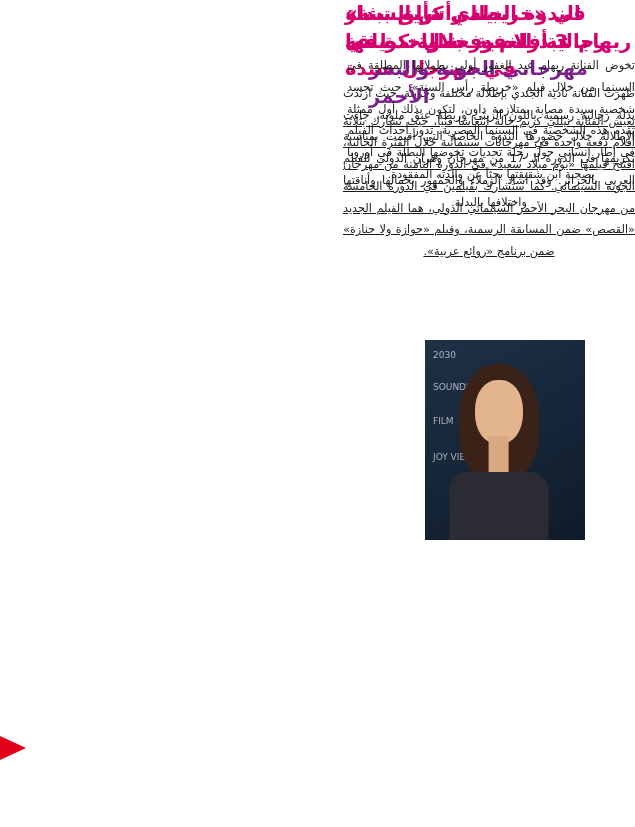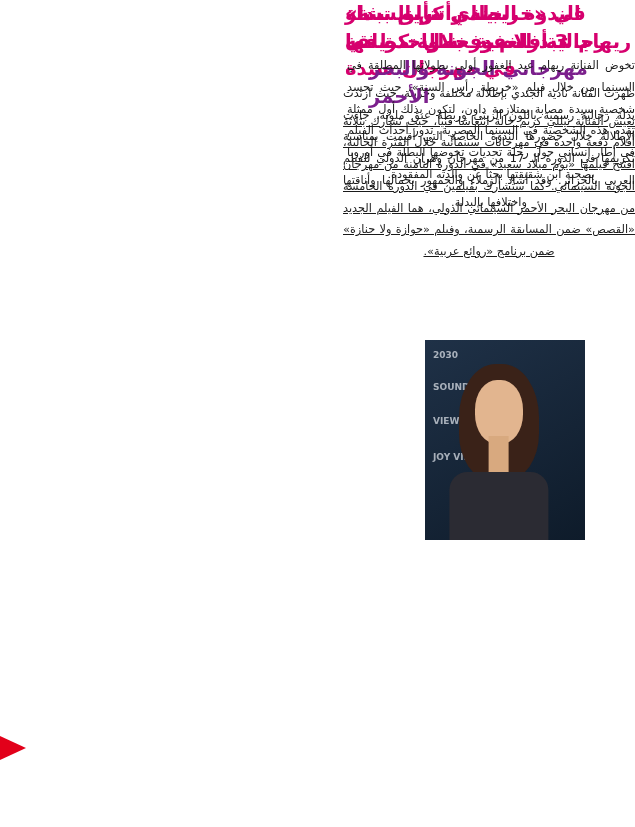--- a/index.html
+++ b/index.html
@@ -57,7 +57,6 @@
     position: absolute;
     overflow: hidden;
     background: #cfcfcf;
-    font-weight: bold;
   }
   .photo .inner {
     position: absolute;

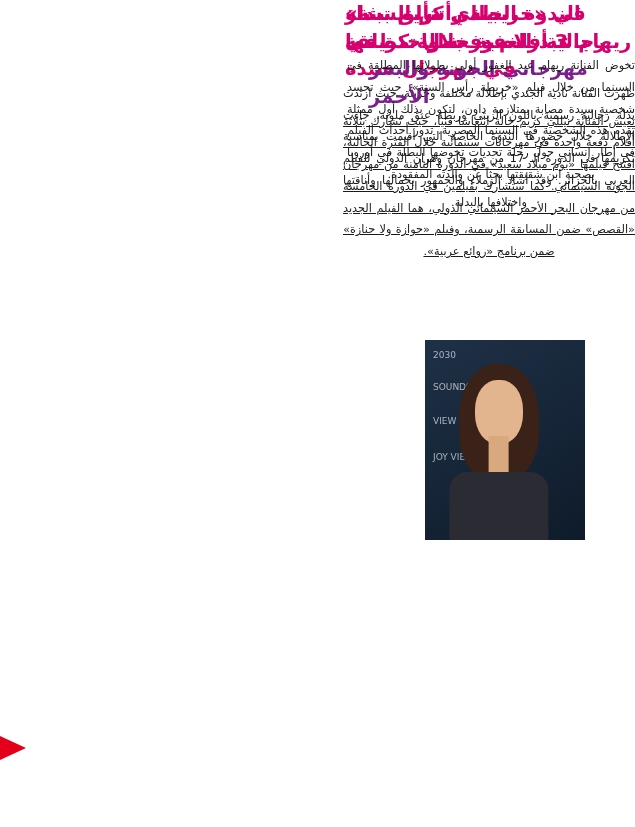--- a/index.html
+++ b/index.html
@@ -167,7 +167,7 @@
         <div class="bg"></div>
         <div class="logo l1">2030</div>
         <div class="logo l2">SOUNDS</div>
-        <div class="logo l3">VIEW</div>
+        <div class="logo l3">FILM</div>
         <div class="logo l4">JOY VIEW</div>
         <div class="hair"></div>
         <div class="face"></div>

